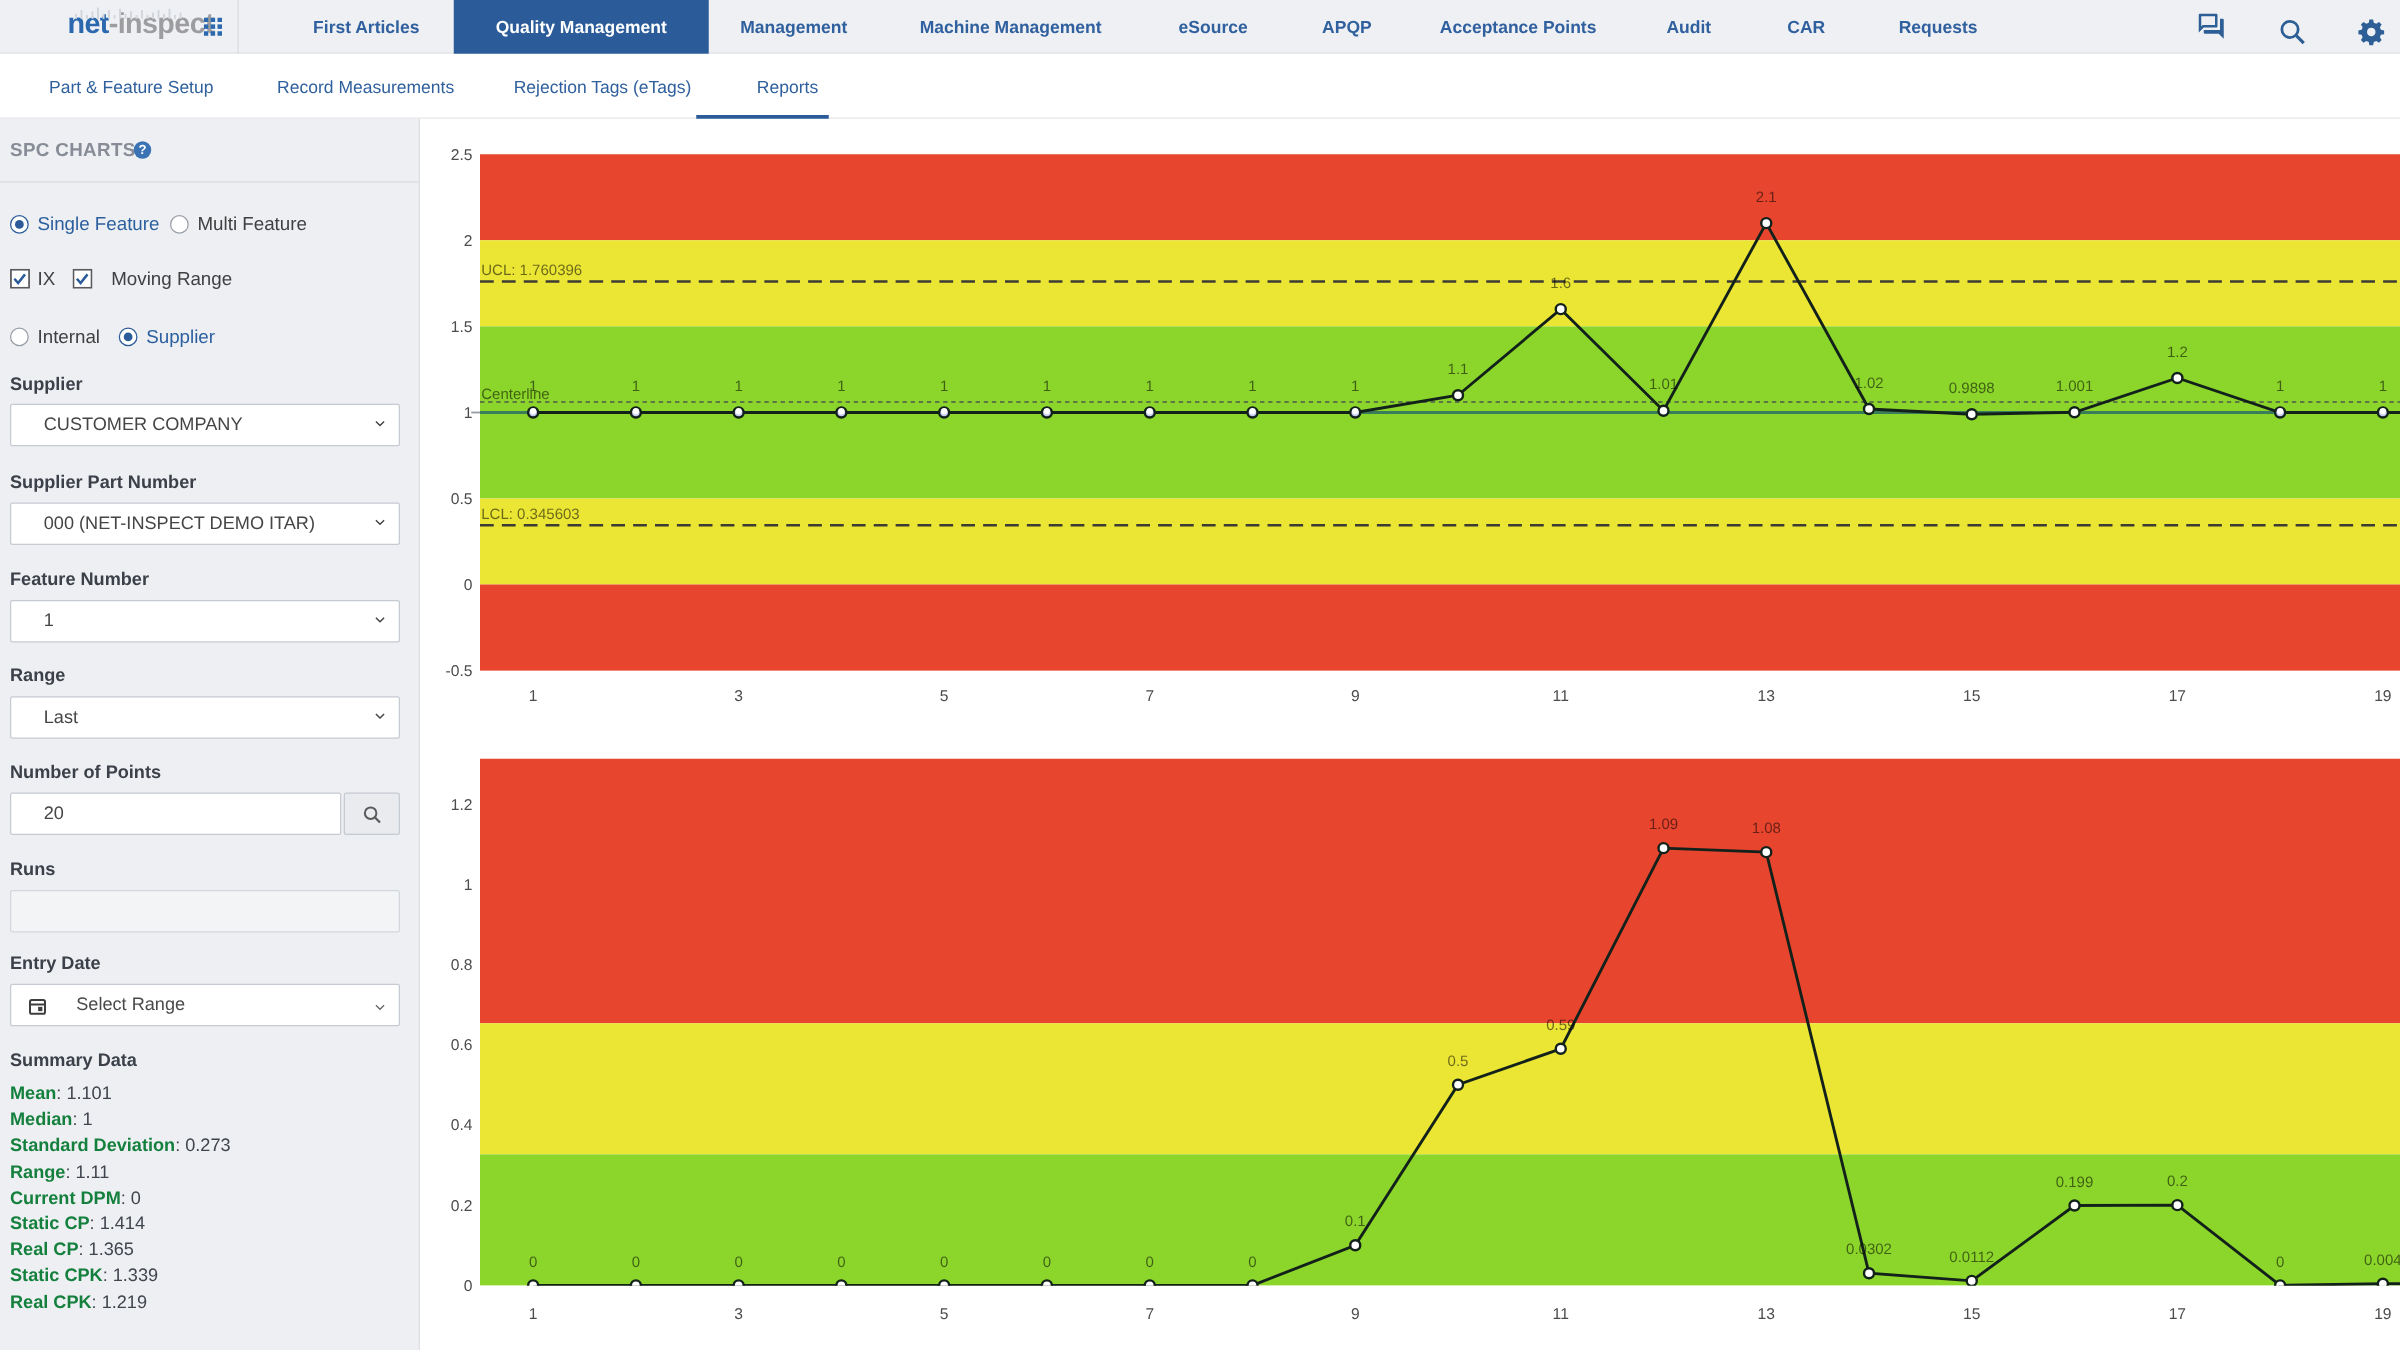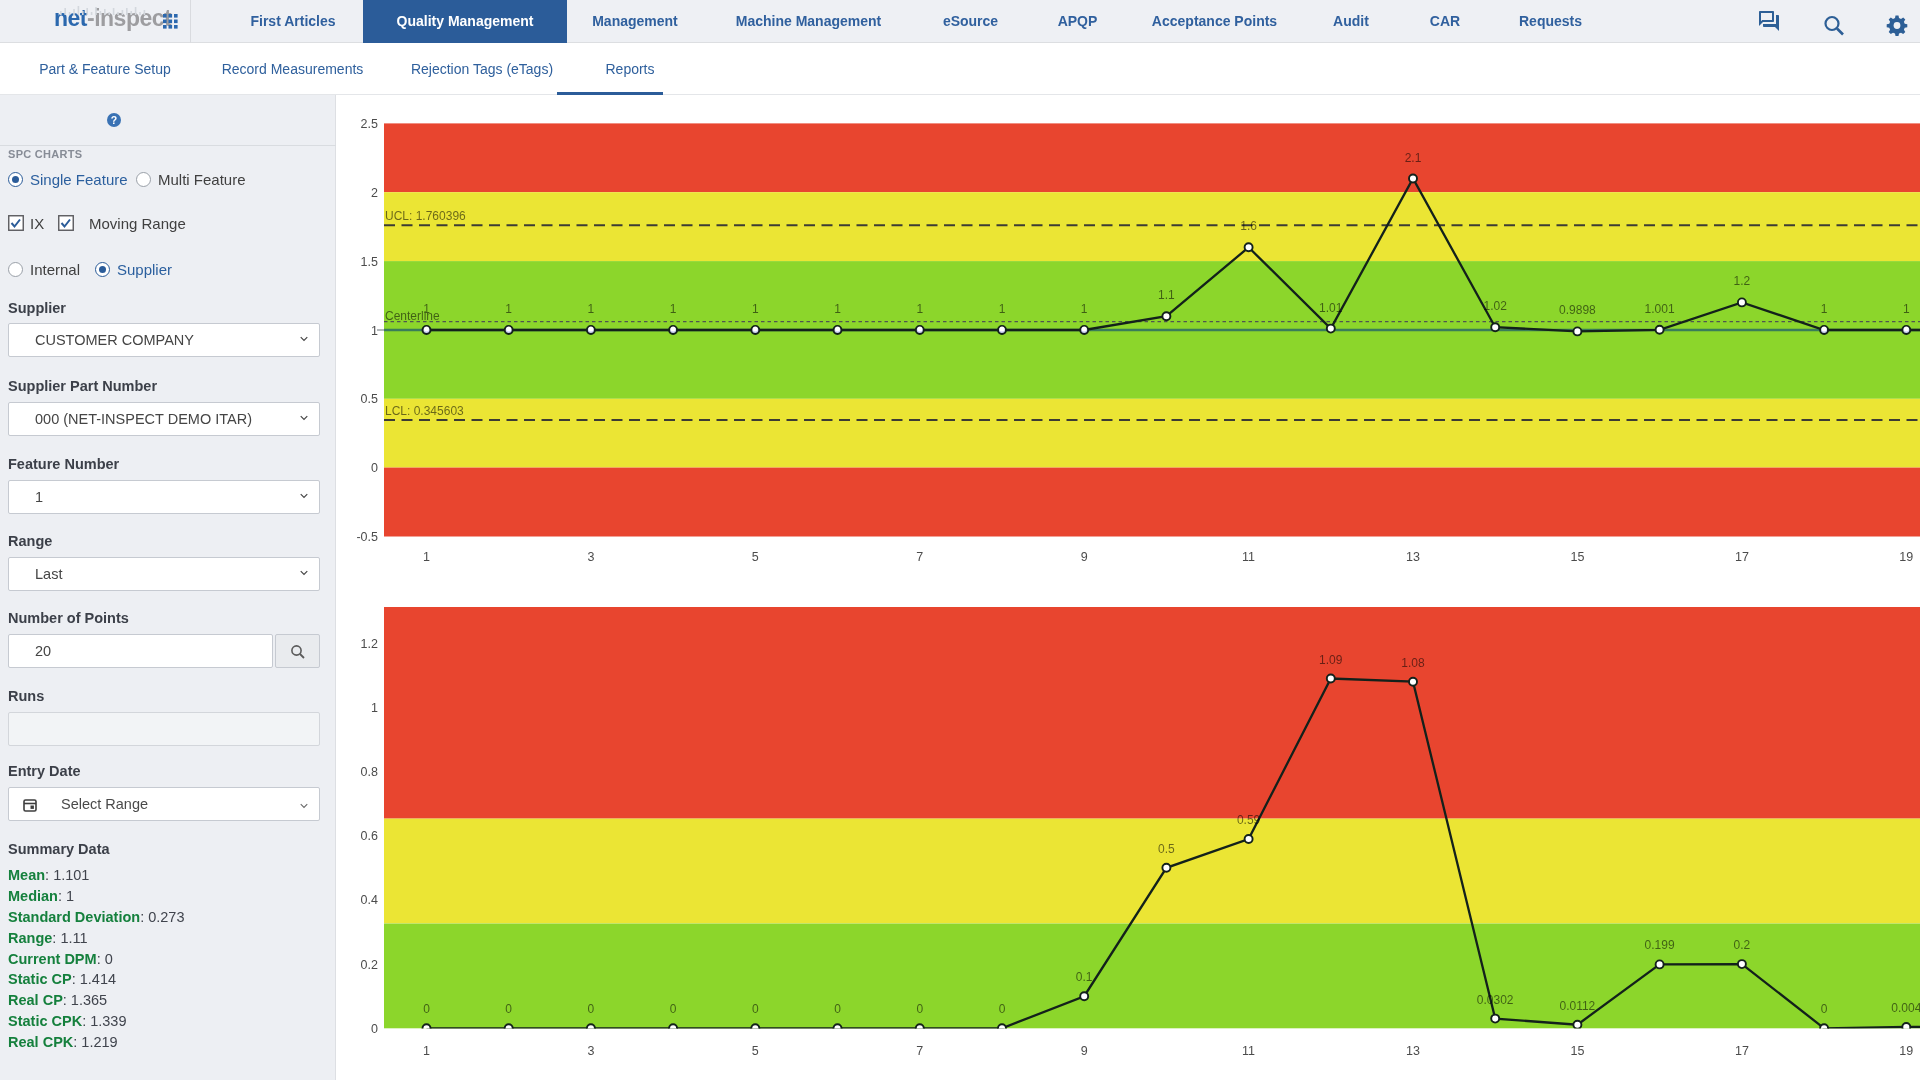--- a/index.html
+++ b/index.html
@@ -26,8 +26,8 @@
 .repline { position:absolute; left:557px; top:92px; width:106px; height:3px; background:#2b5c99; }
 .sidebar { position:absolute; left:0; top:95px; width:336px; height:985px;
   background:#edeff3; border-right:1px solid #dddfe3; }
-.sb-h { position:absolute; left:8px; top:112px; font-size:11px; font-weight:600;
-  color:#878c96; letter-spacing:0.3px;margin-top:36px; }
+.sb-h { position:absolute; left:8px; top:112px; font-size:15px; font-weight:600;
+  color:#878c96; letter-spacing:0.3px; }
 .qmark { position:absolute; left:107px; top:113px; width:14px; height:14px; border-radius:50%;
   background:#3a72b4; color:#fff; font-size:10.5px; font-weight:bold; text-align:center;
   line-height:14px; }

